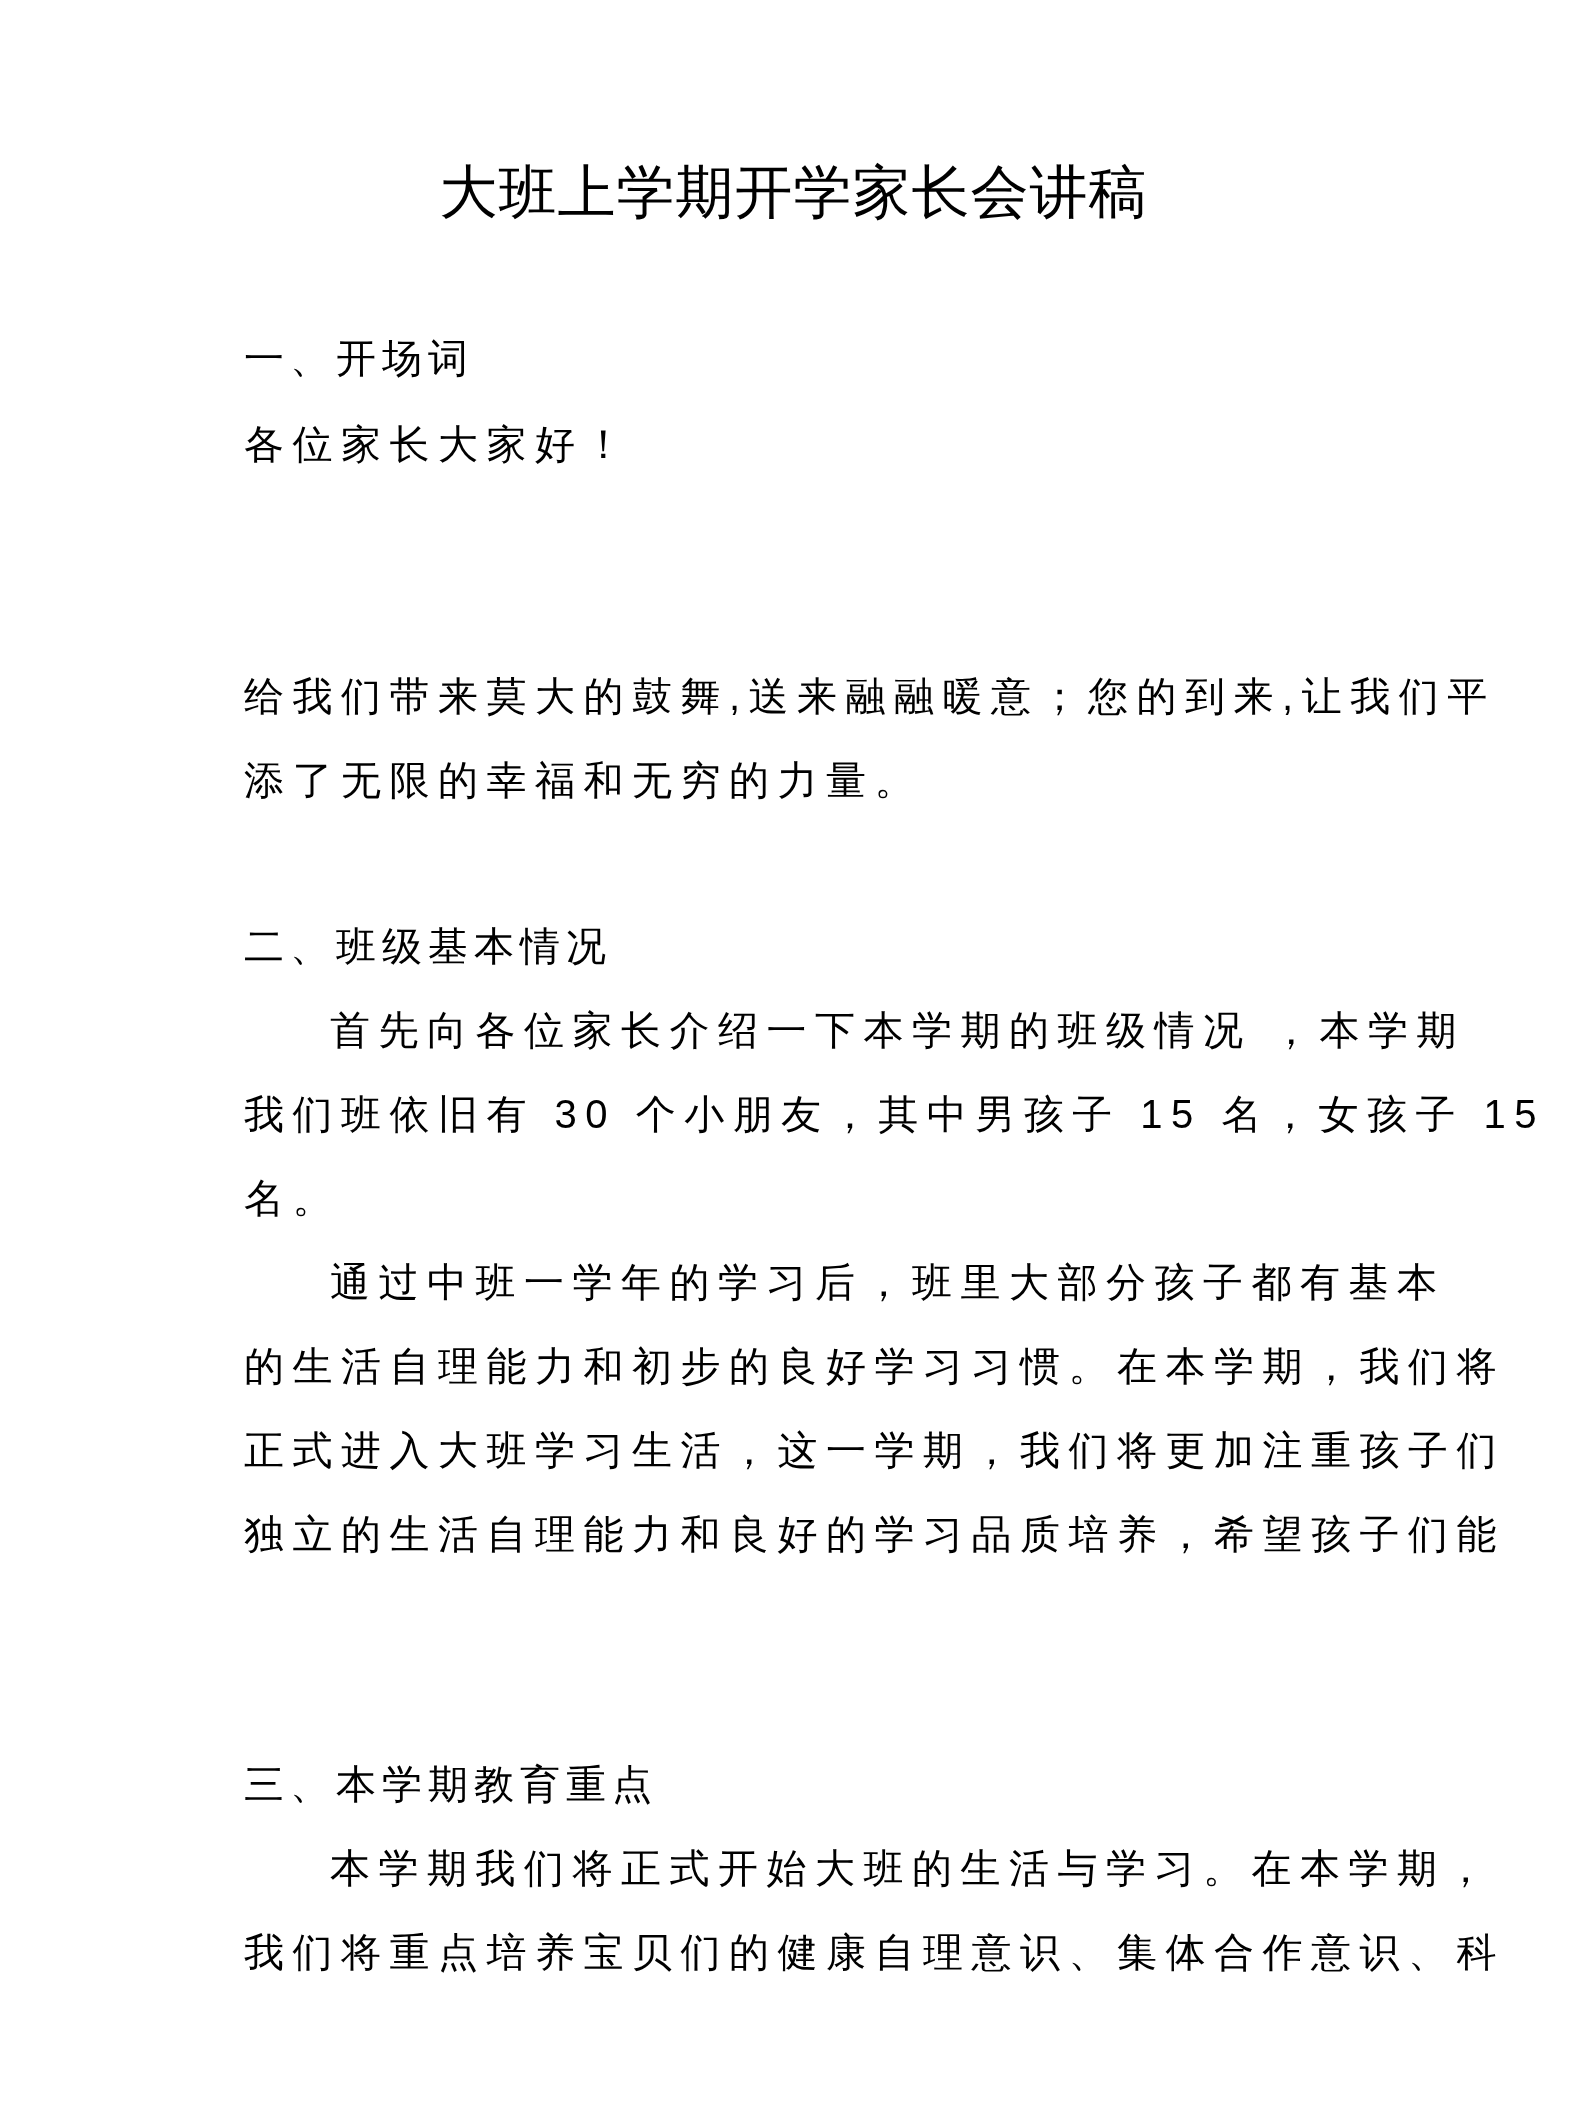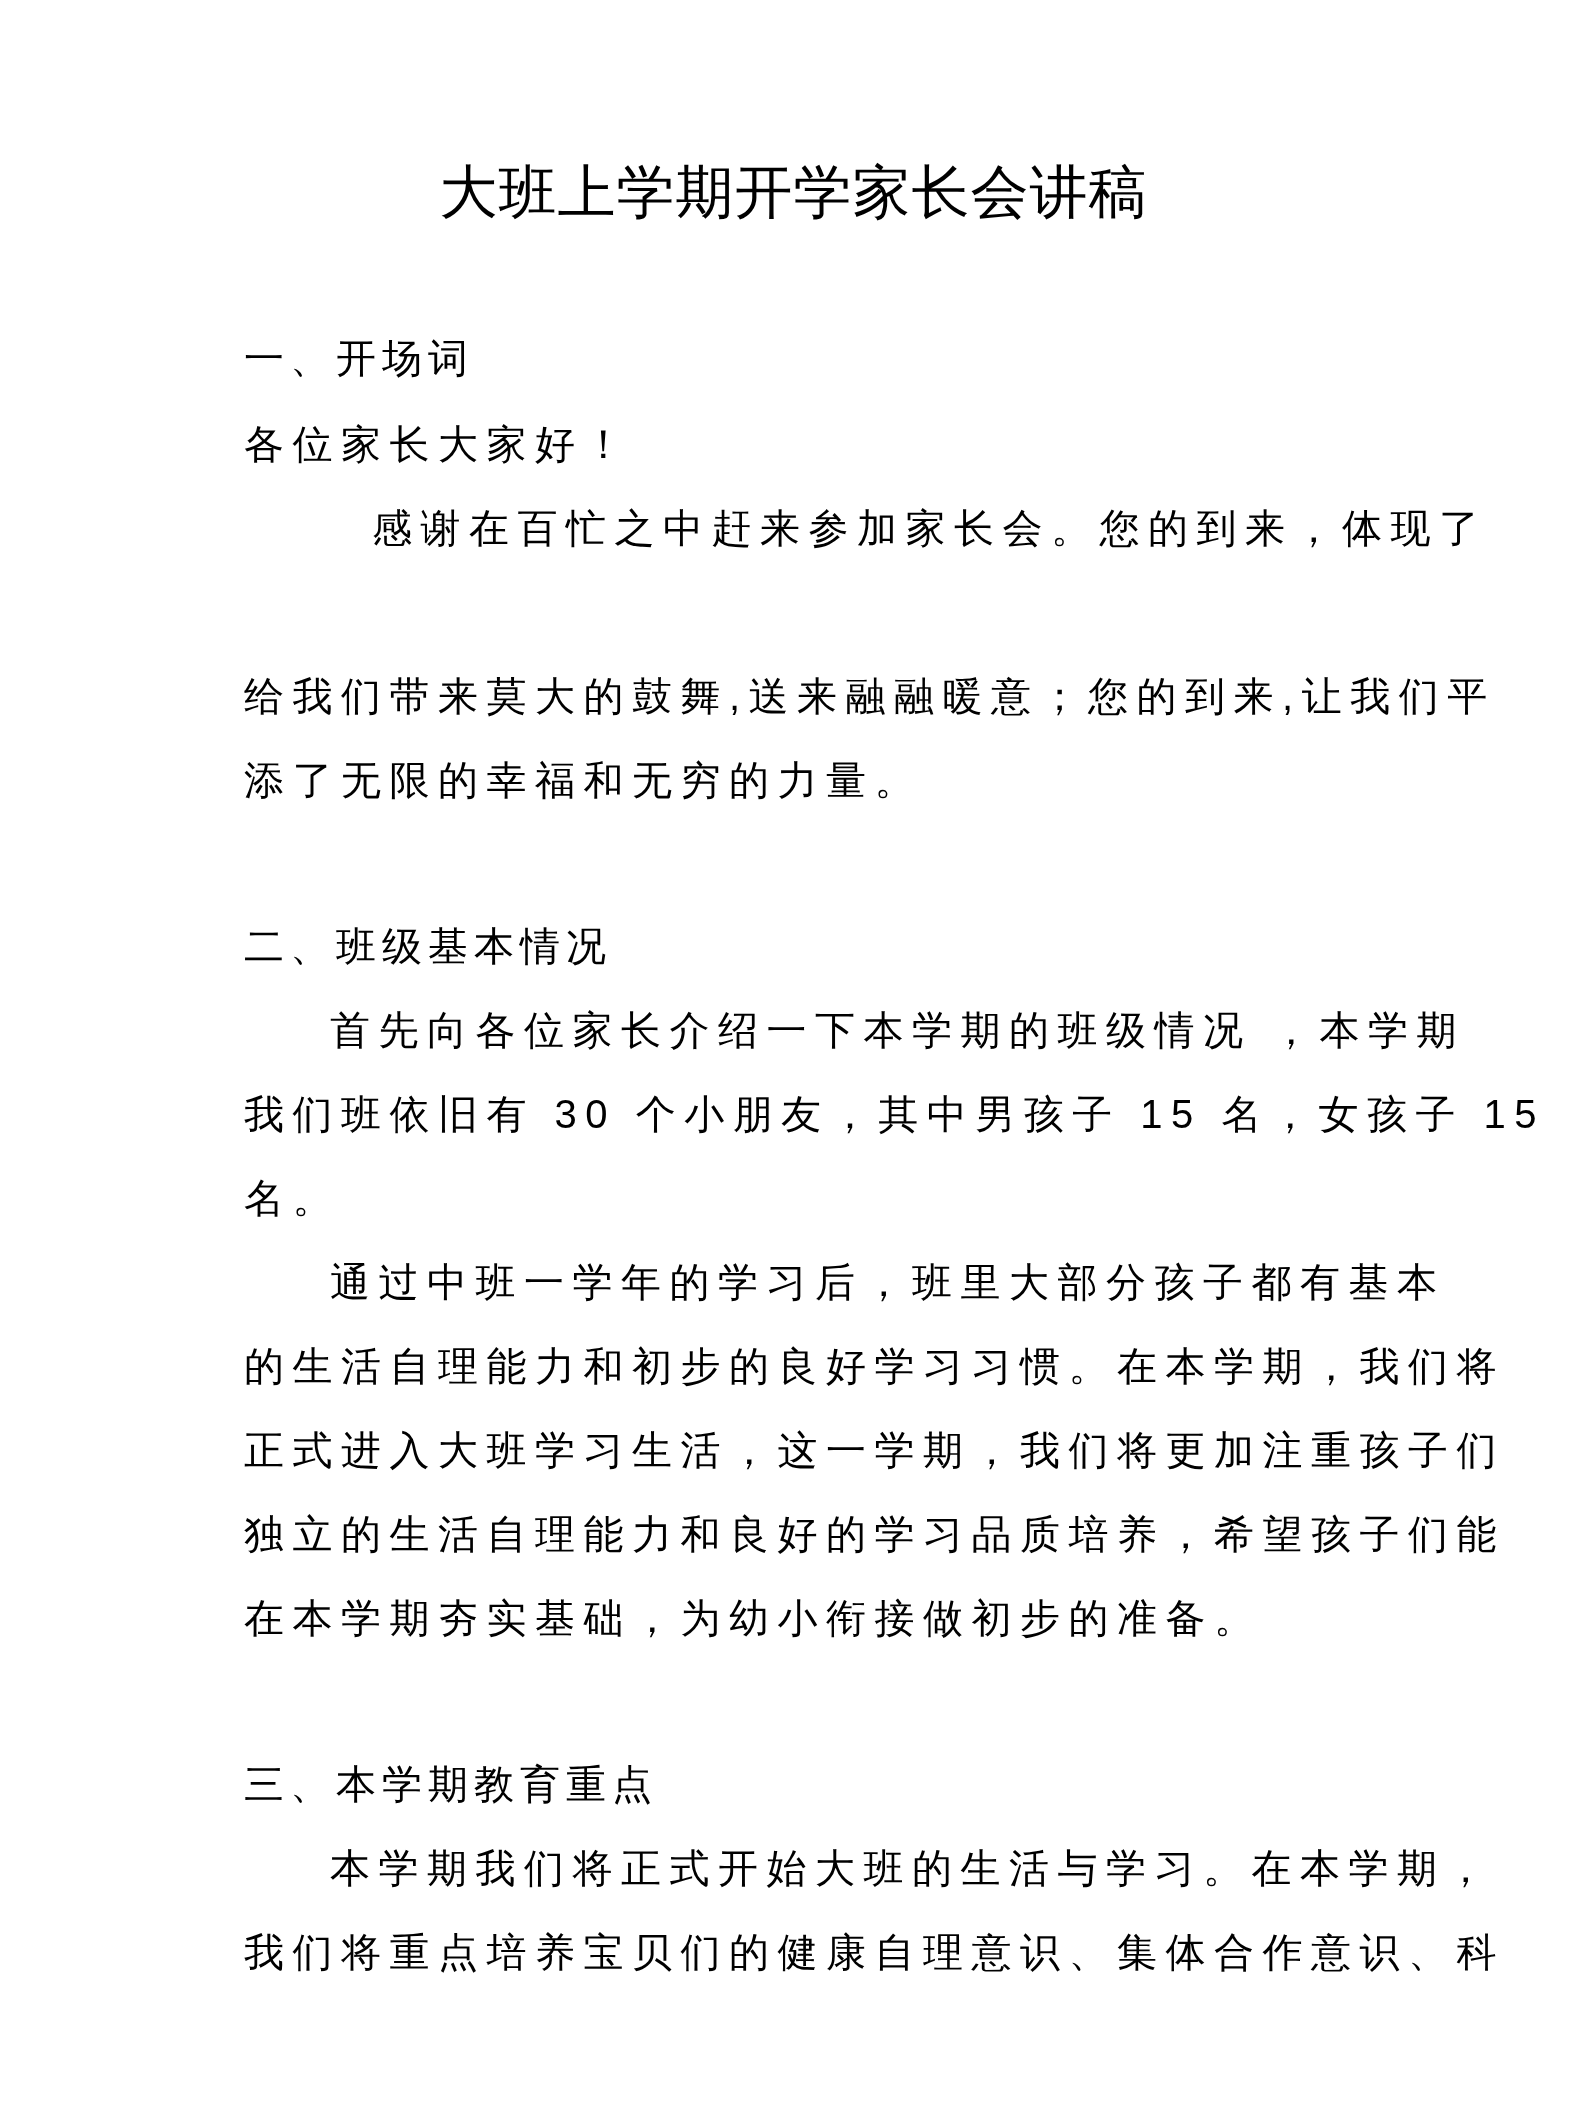--- a/index.html
+++ b/index.html
@@ -56,7 +56,6 @@
 
   <div class="line heading" style="top:330px;">一、开场词</div>
   <div class="line" style="top:416px;">各位家长大家好！</div>
-  <div class="line indent3" style="top:500px;">感谢在百忙之中赶来参加家长会。您的到来，体现了</div>
   <div class="line" style="top:668px;">给我们带来莫大的鼓舞,送来融融暖意；您的到来,让我们平</div>
   <div class="line" style="top:752px;">添了无限的幸福和无穷的力量。</div>
 

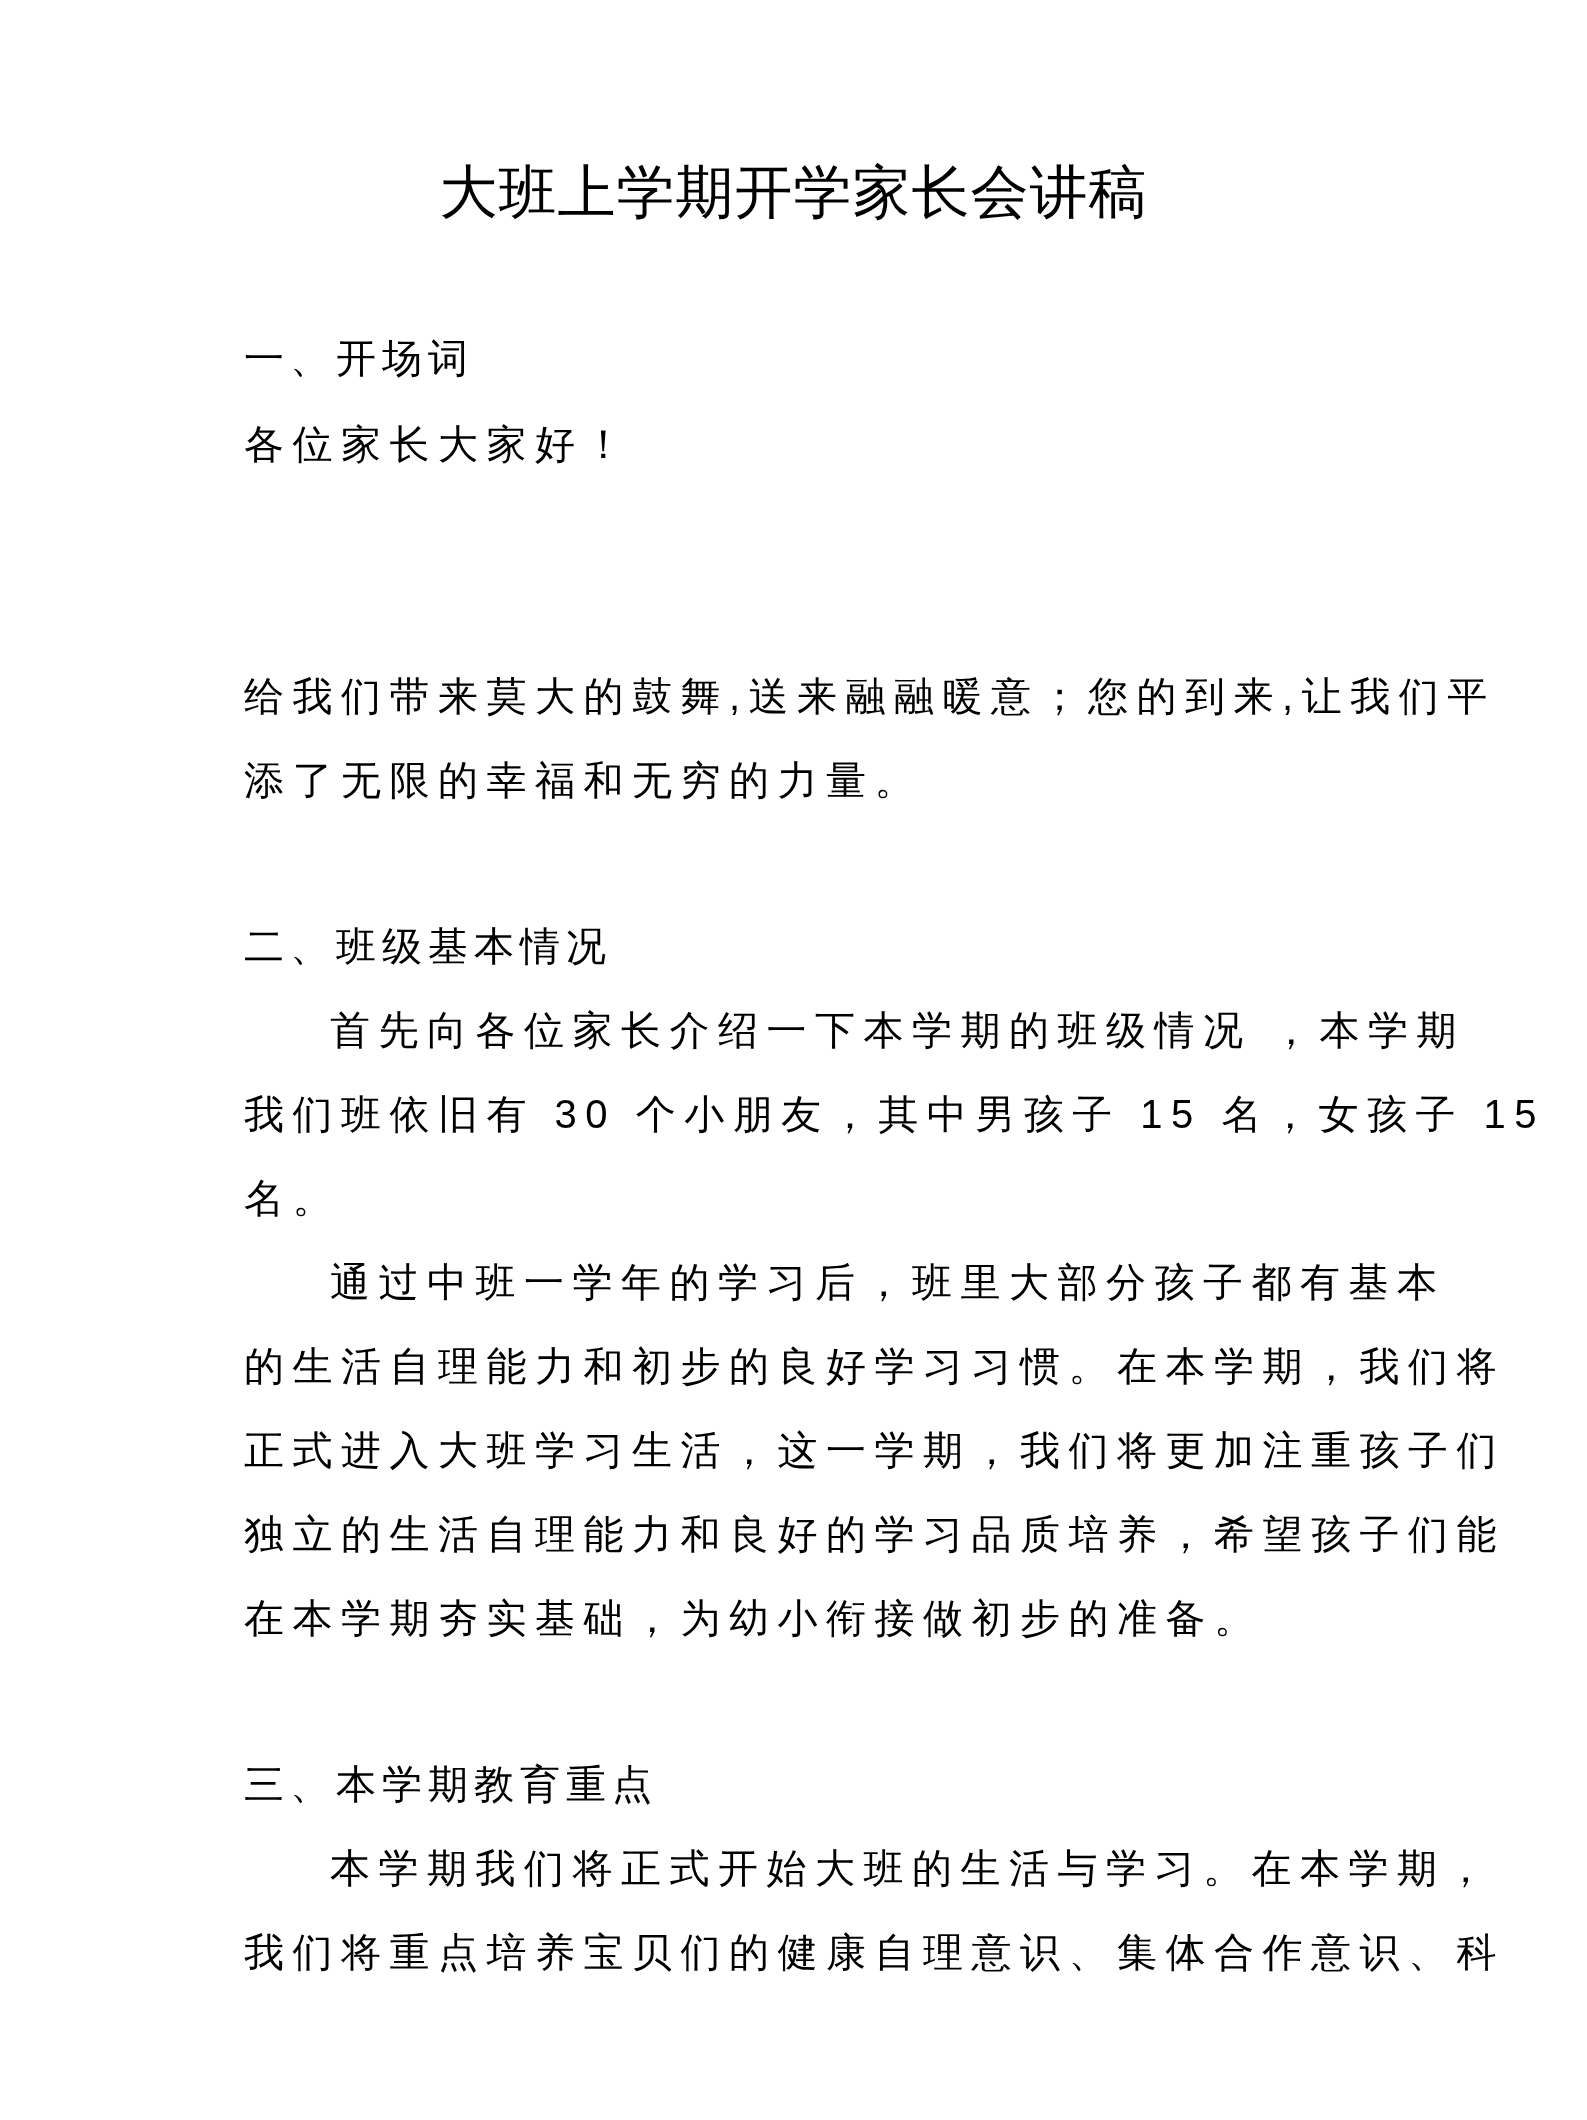--- a/index.html
+++ b/index.html
@@ -67,7 +67,6 @@
   <div class="line" style="top:1338px;">的生活自理能力和初步的良好学习习惯。在本学期，我们将</div>
   <div class="line" style="top:1422px;">正式进入大班学习生活，这一学期，我们将更加注重孩子们</div>
   <div class="line" style="top:1506px;">独立的生活自理能力和良好的学习品质培养，希望孩子们能</div>
-  <div class="line" style="top:1590px;">在本学期夯实基础，为幼小衔接做初步的准备。</div>
 
   <div class="line heading" style="top:1756px;">三、本学期教育重点</div>
   <div class="line indent2" style="top:1840px;">本学期我们将正式开始大班的生活与学习。在本学期，</div>

